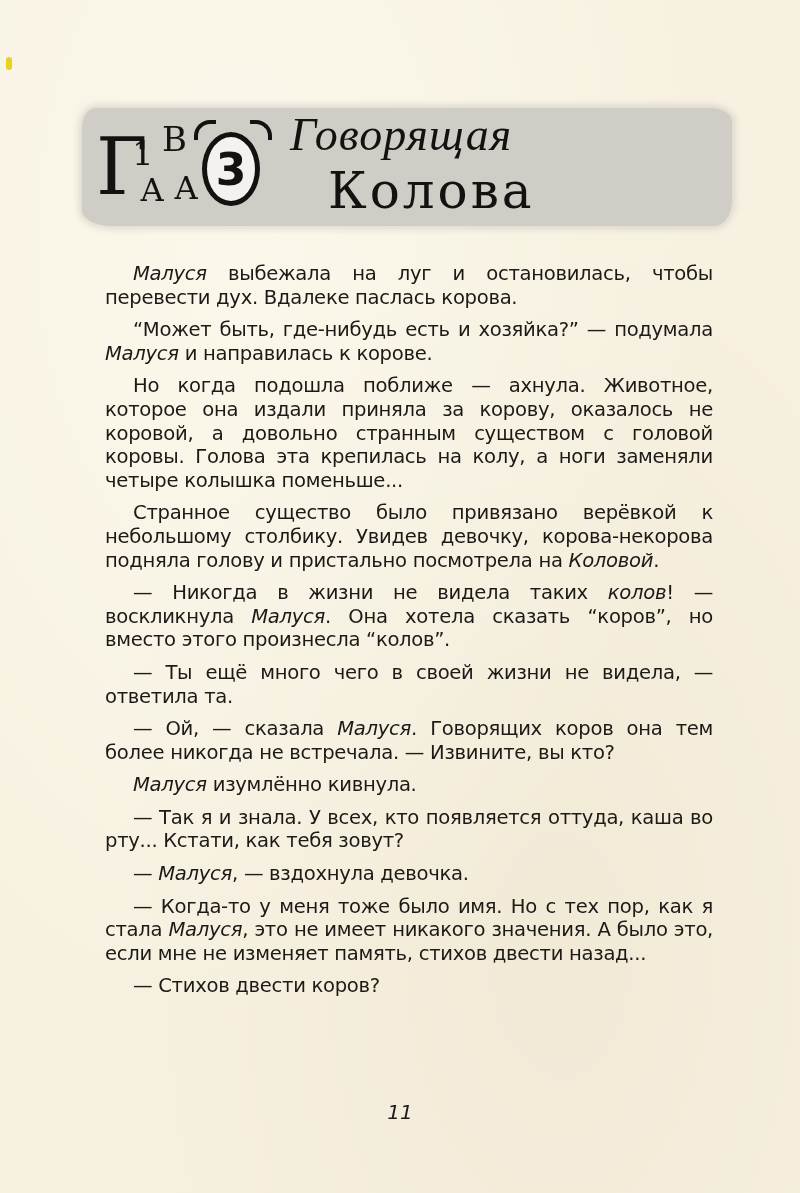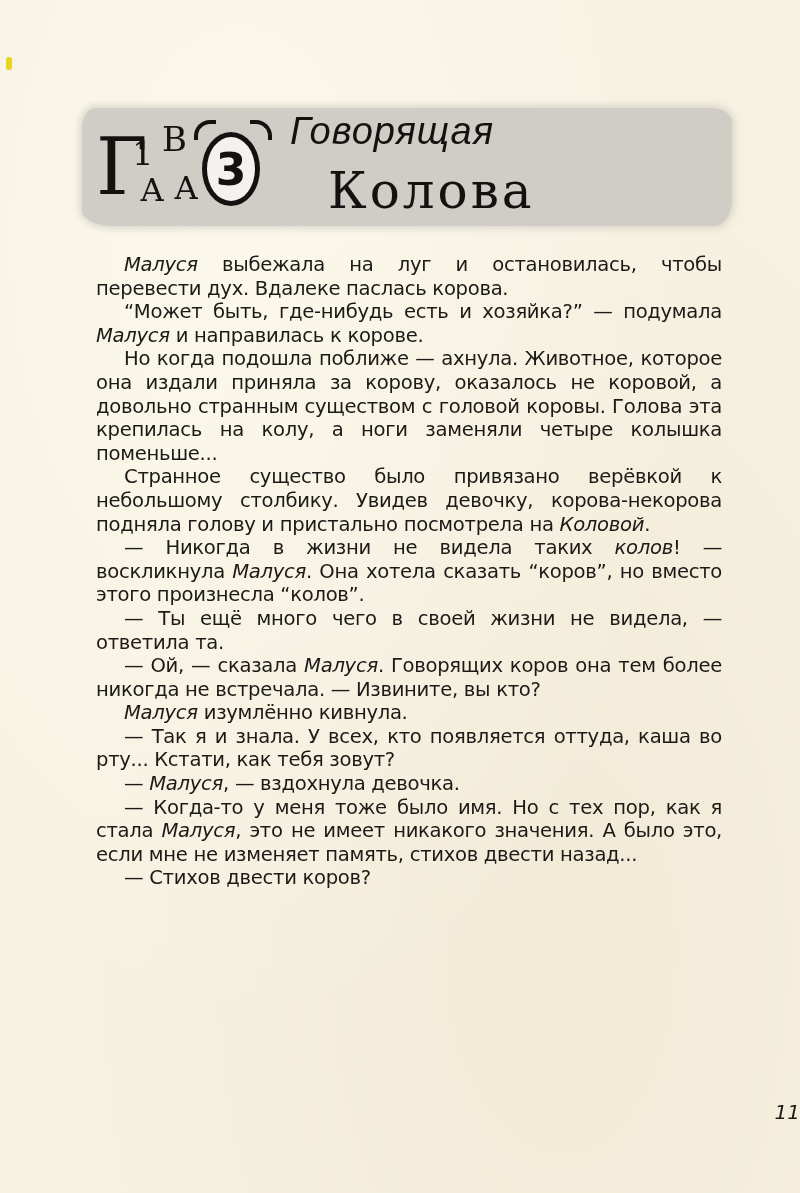--- a/index.html
+++ b/index.html
@@ -60,8 +60,8 @@
   .horn-right { left: 160px; border-left: none; border-radius: 0 16px 0 0; }
   .title-line1 {
     position: absolute; left: 208px; top: 4px;
-    font-family: Liberation Sans, sans-serif; font-style: italic;
-    font-size: 38px; letter-spacing: 1px; color: #141210; line-height: 1;
+    font-family: Liberation Serif, serif; font-style: italic;
+    font-size: 46px; letter-spacing: 1px; color: #141210; line-height: 1;
   }
   .title-line2 {
     position: absolute; left: 246px; top: 58px;

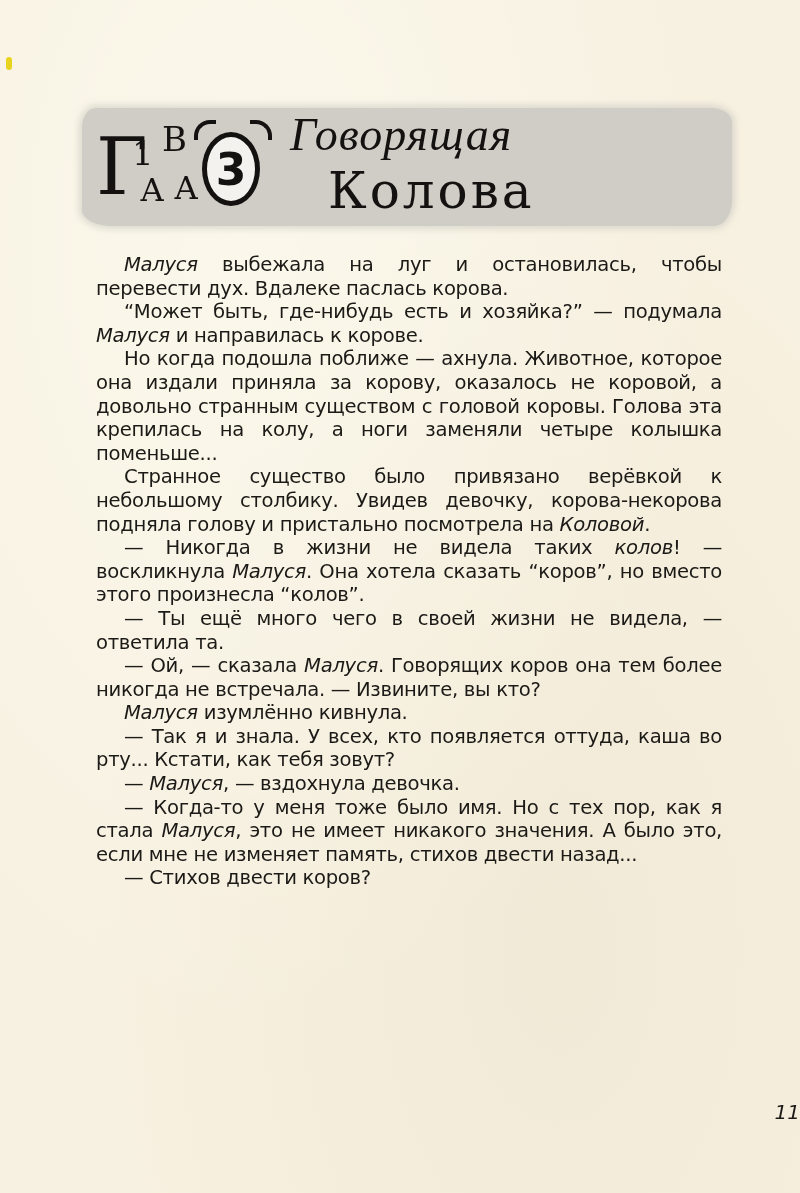--- a/index.html
+++ b/index.html
@@ -75,7 +75,7 @@
     font-family: "DejaVu Sans", sans-serif;
     letter-spacing: -0.3px;
   }
-  .body-text p { margin: 0; text-indent: 28px; }
+  .body-text p { margin: 9px; text-indent: 28px; }
   .body-text em { font-style: italic; }
   .page-number {
     position: absolute; left: 0; width: 800px; top: 1100px; text-align: right;

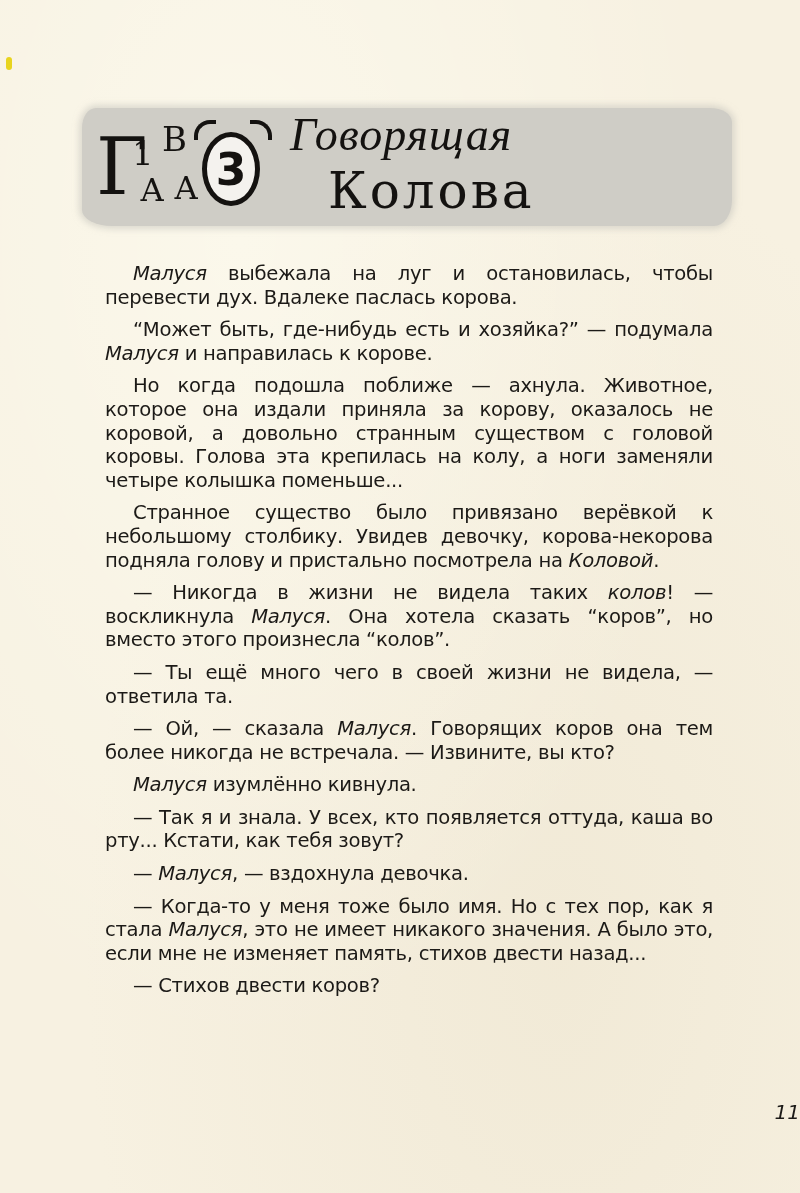--- a/index.html
+++ b/index.html
@@ -78,7 +78,7 @@
   .body-text p { margin: 9px; text-indent: 28px; }
   .body-text em { font-style: italic; }
   .page-number {
-    position: absolute; left: 0; width: 800px; top: 1100px; text-align: right;
+    position: absolute; left: 0; width: 800px; top: 1100px; text-align: center;
     font-style: italic; font-size: 20px;
   }
 </style>

